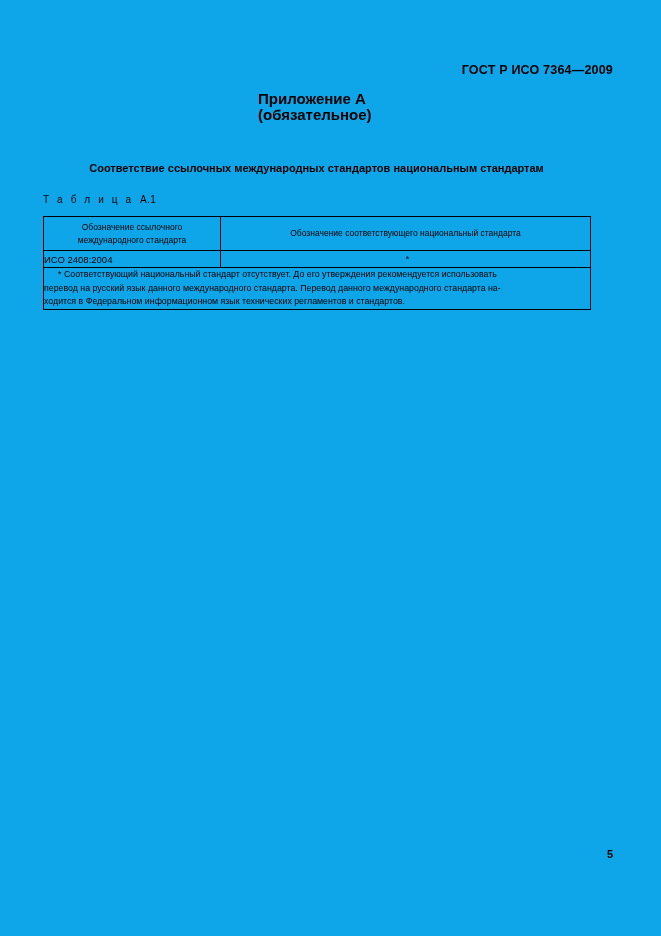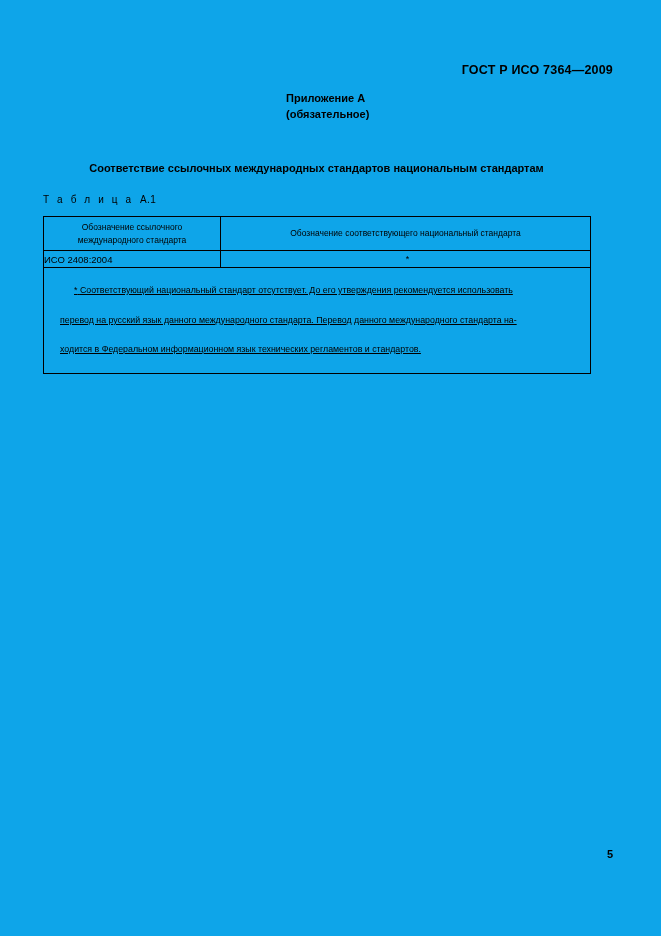--- a/index.html
+++ b/index.html
@@ -36,8 +36,8 @@
   .annex-block {
     position: absolute;
     top: 91px;
-    left: 286px;
-    font-size: 11px;
+    left: 258px;
+    font-size: 15px;
     font-weight: bold;
     line-height: 15.5px;
   }

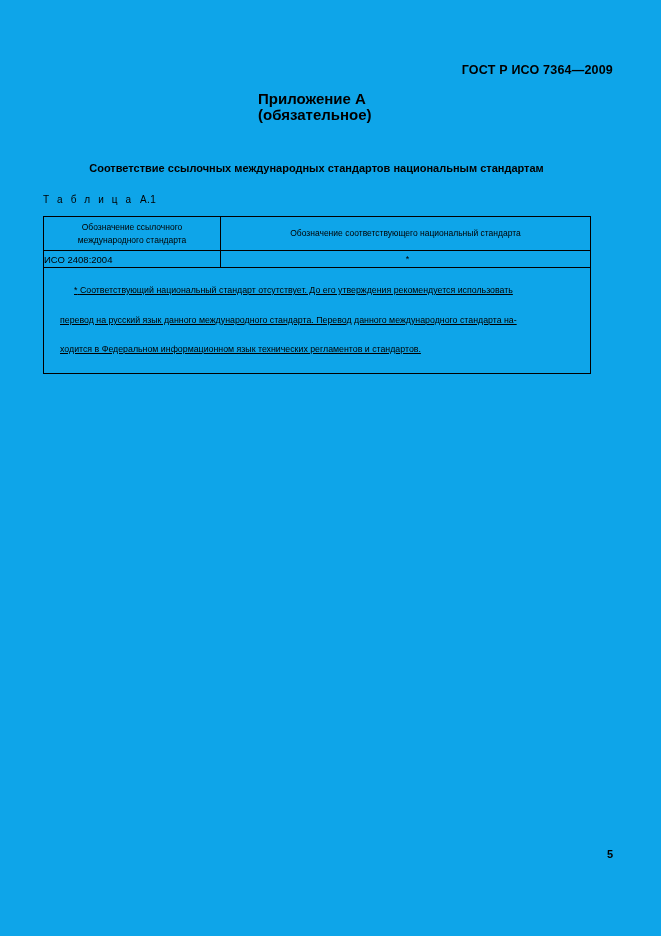--- a/index.html
+++ b/index.html
@@ -110,8 +110,7 @@
     text-justify: inter-word;
   }
   .note-cell p {
-    margin: 16px;
-    text-decoration: underline;
+    margin: 0;
   }
   .note-cell p.first {
     text-indent: 14px;

